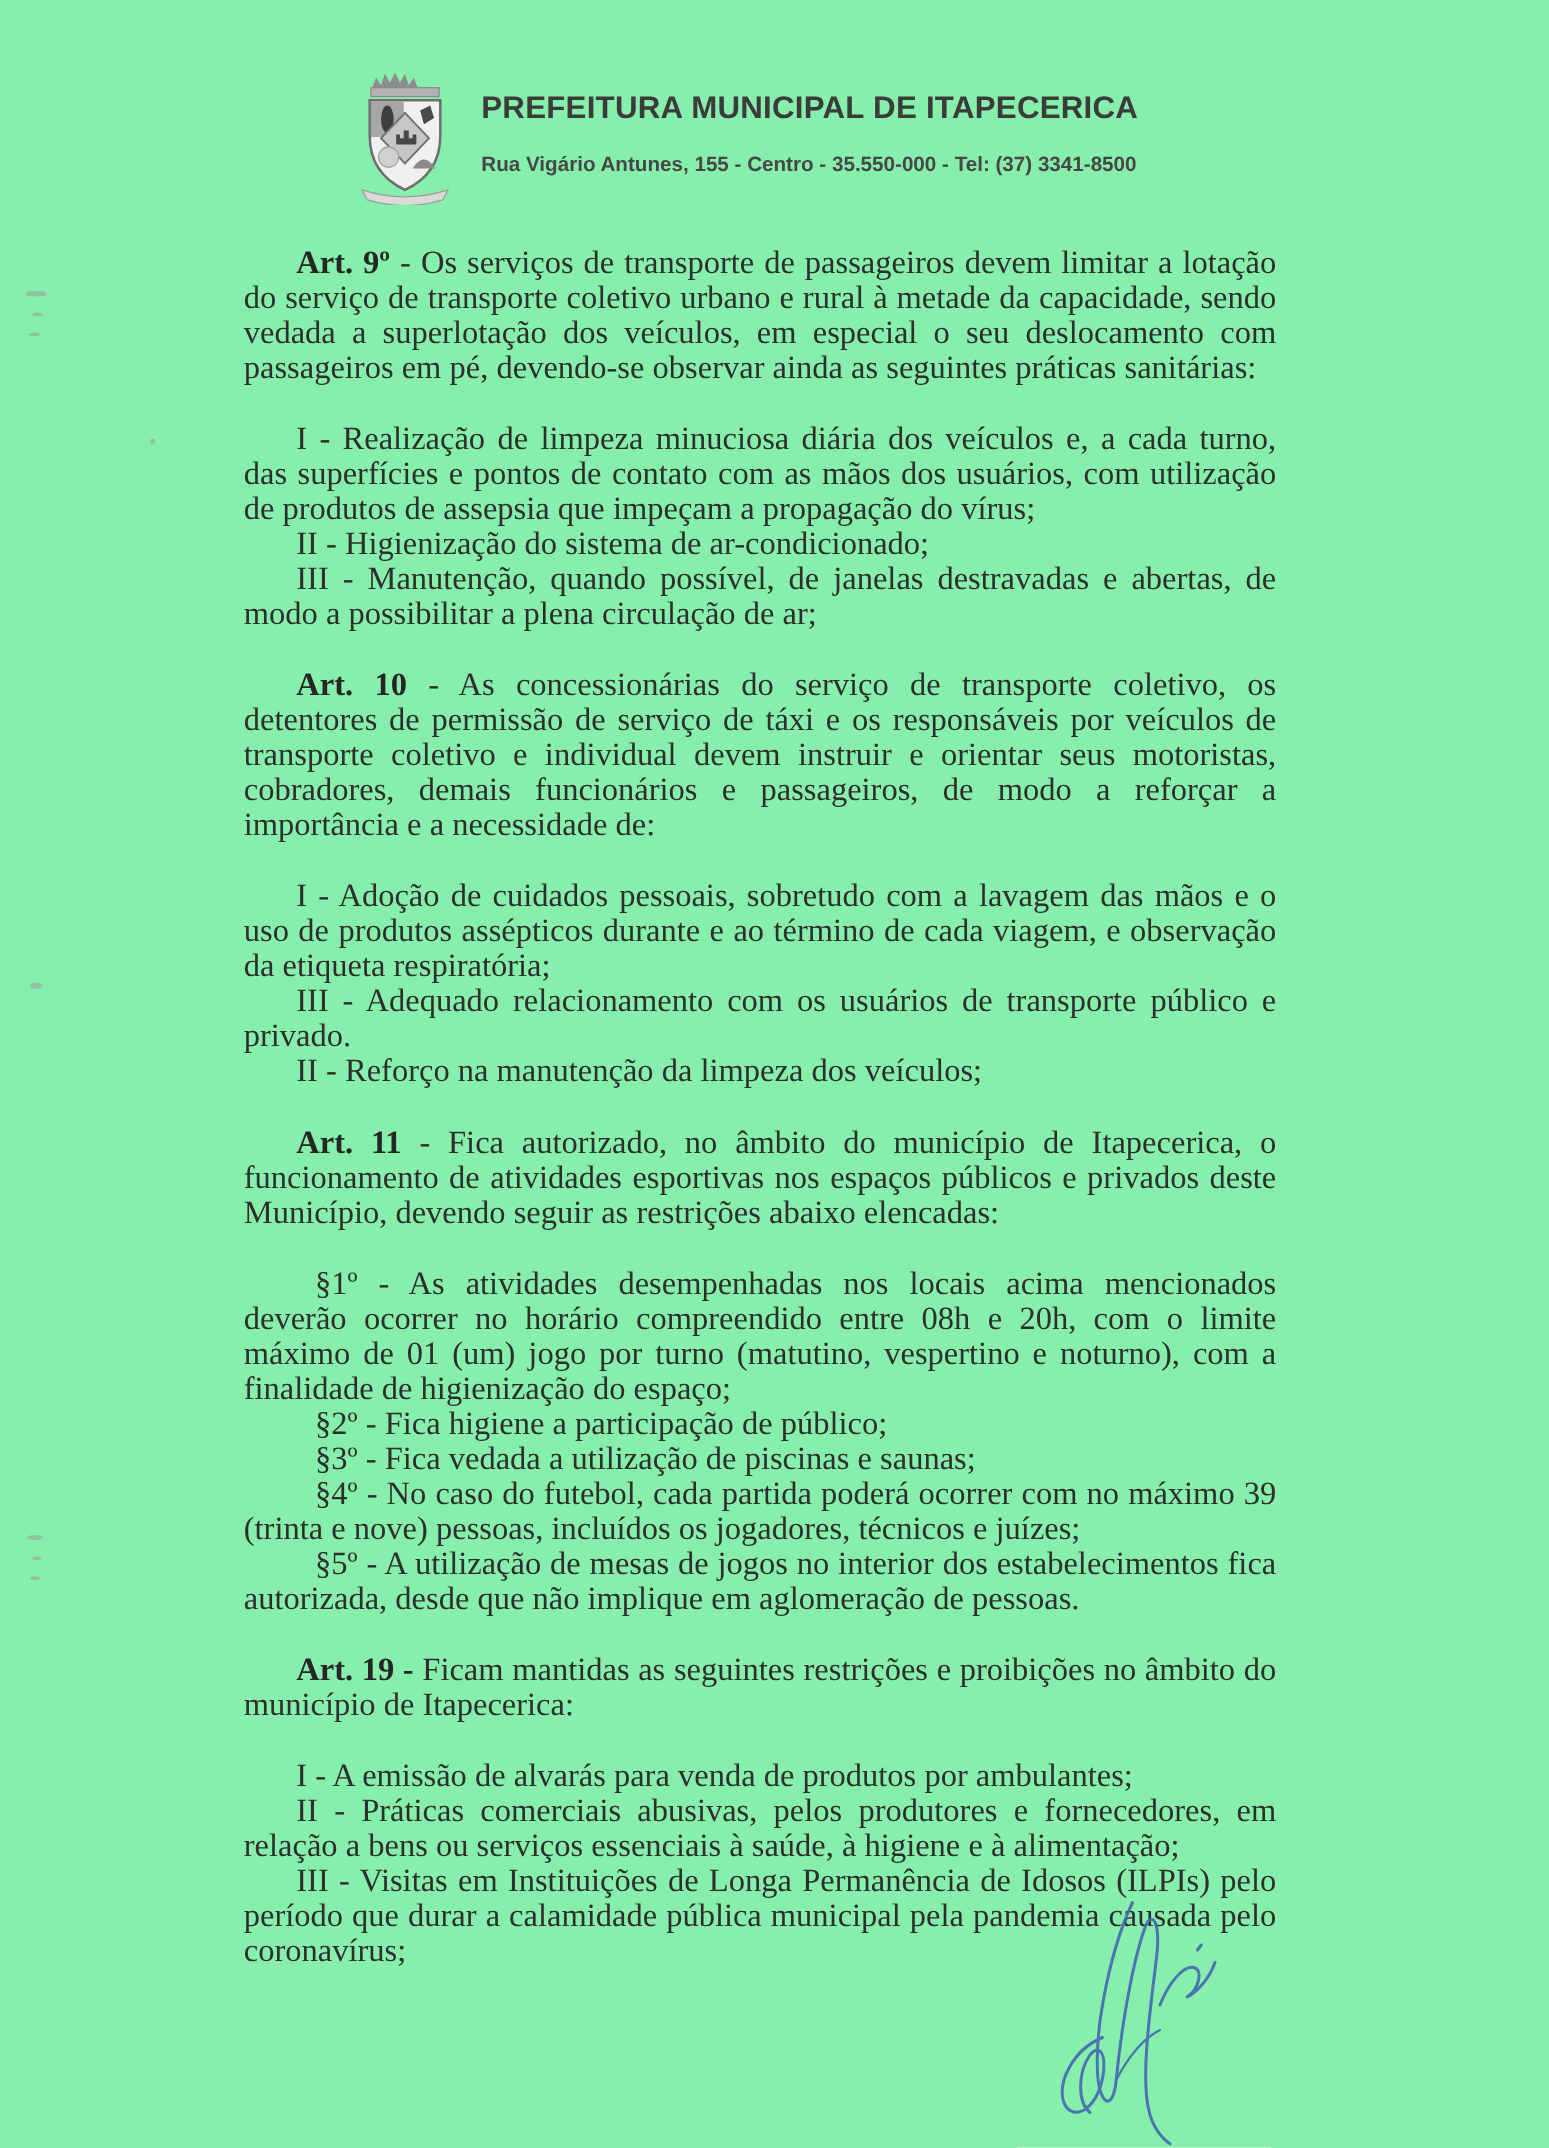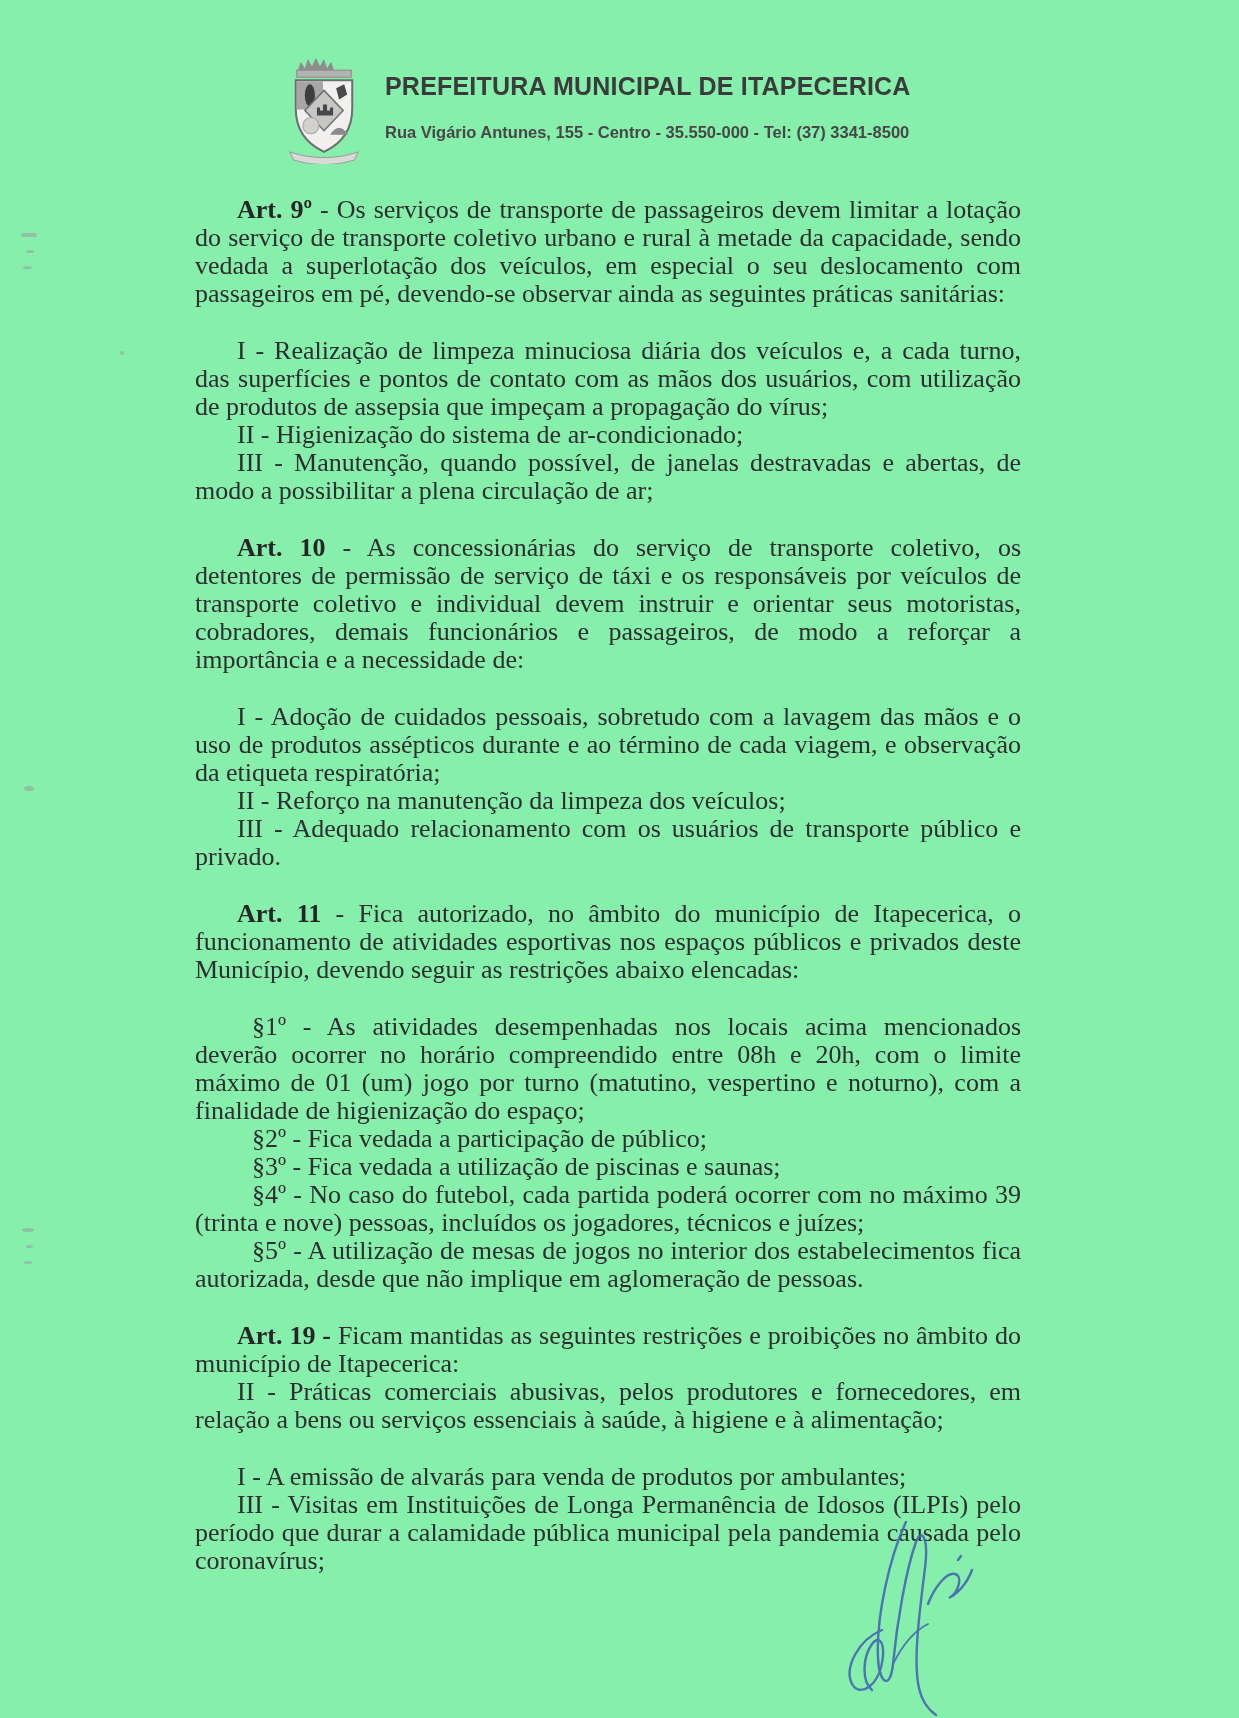--- a/index.html
+++ b/index.html
@@ -65,8 +65,8 @@
       <p class="para item"><span>III - Manutenção, quando possível, de janelas destravadas e abertas, de modo a possibilitar a plena circulação de ar;</span></p>
       <p class="para article gap"><strong>Art. 10</strong> <span>- As concessionárias do serviço de transporte coletivo, os detentores de permissão de serviço de táxi e os responsáveis por veículos de transporte coletivo e individual devem instruir e orientar seus motoristas, cobradores, demais funcionários e passageiros, de modo a reforçar a importância e a necessidade de:</span></p>
       <p class="para item gap"><span>I - Adoção de cuidados pessoais, sobretudo com a lavagem das mãos e o uso de produtos assépticos durante e ao término de cada viagem, e observação da etiqueta respiratória;</span></p>
+      <p class="para item"><span>III - Adequado relacionamento com os usuários de transporte público e privado.</span></p>
       <p class="para item"><span>II - Reforço na manutenção da limpeza dos veículos;</span></p>
-      <p class="para item"><span>III - Adequado relacionamento com os usuários de transporte público e privado.</span></p>
       <p class="para article gap"><strong>Art. 11</strong> <span>- Fica autorizado, no âmbito do município de Itapecerica, o funcionamento de atividades esportivas nos espaços públicos e privados deste Município, devendo seguir as restrições abaixo elencadas:</span></p>
       <p class="para section gap"><span>§1º - As atividades desempenhadas nos locais acima mencionados deverão ocorrer no horário compreendido entre 08h e 20h, com o limite máximo de 01 (um) jogo por turno (matutino, vespertino e noturno), com a finalidade de higienização do espaço;</span></p>
       <p class="para section"><span>§2º - Fica vedada a participação de público;</span></p>

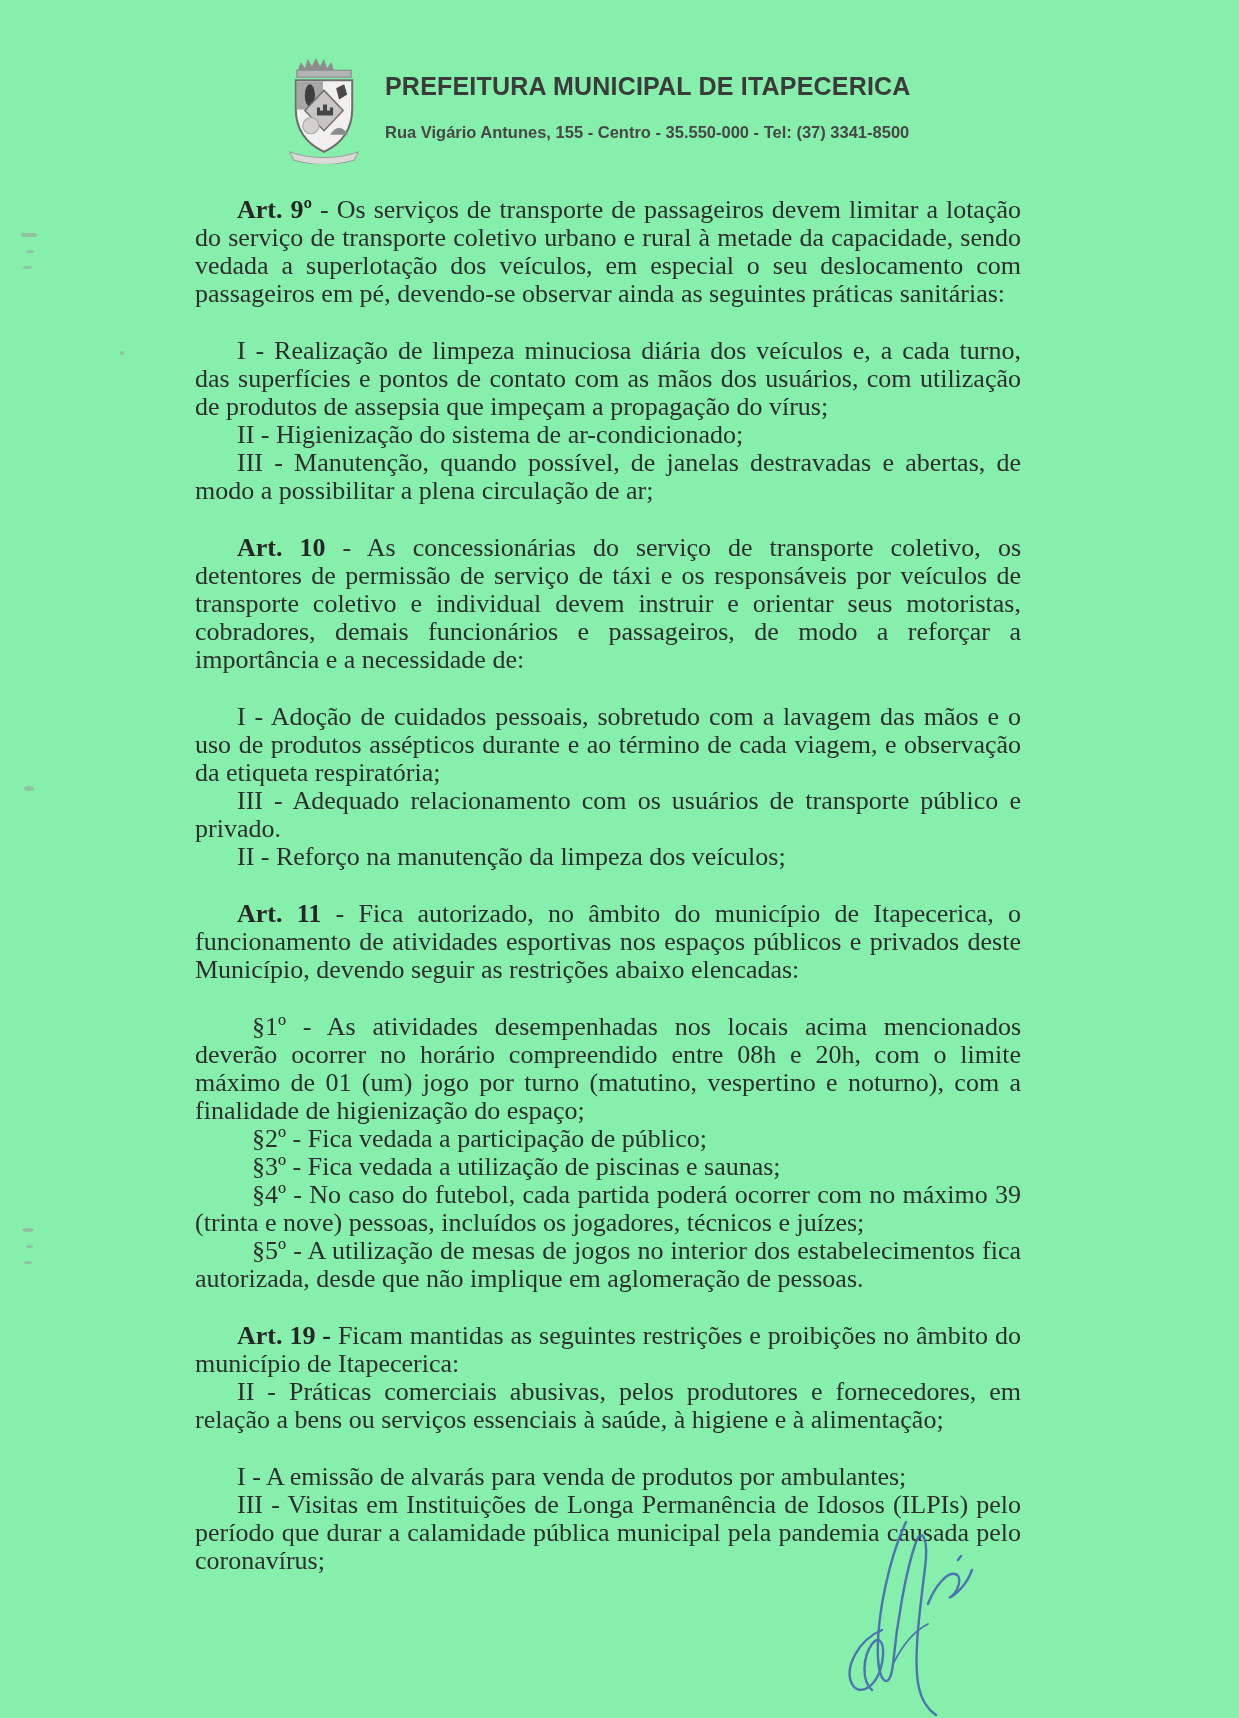--- a/index.html
+++ b/index.html
@@ -69,7 +69,7 @@
       <p class="para item"><span>II - Reforço na manutenção da limpeza dos veículos;</span></p>
       <p class="para article gap"><strong>Art. 11</strong> <span>- Fica autorizado, no âmbito do município de Itapecerica, o funcionamento de atividades esportivas nos espaços públicos e privados deste Município, devendo seguir as restrições abaixo elencadas:</span></p>
       <p class="para section gap"><span>§1º - As atividades desempenhadas nos locais acima mencionados deverão ocorrer no horário compreendido entre 08h e 20h, com o limite máximo de 01 (um) jogo por turno (matutino, vespertino e noturno), com a finalidade de higienização do espaço;</span></p>
-      <p class="para section"><span>§2º - Fica vedada a participação de público;</span></p>
+      <p class="para section"><span>§2º - Fica higiene a participação de público;</span></p>
       <p class="para section"><span>§3º - Fica vedada a utilização de piscinas e saunas;</span></p>
       <p class="para section"><span>§4º - No caso do futebol, cada partida poderá ocorrer com no máximo 39 (trinta e nove) pessoas, incluídos os jogadores, técnicos e juízes;</span></p>
       <p class="para section"><span>§5º - A utilização de mesas de jogos no interior dos estabelecimentos fica autorizada, desde que não implique em aglomeração de pessoas.</span></p>

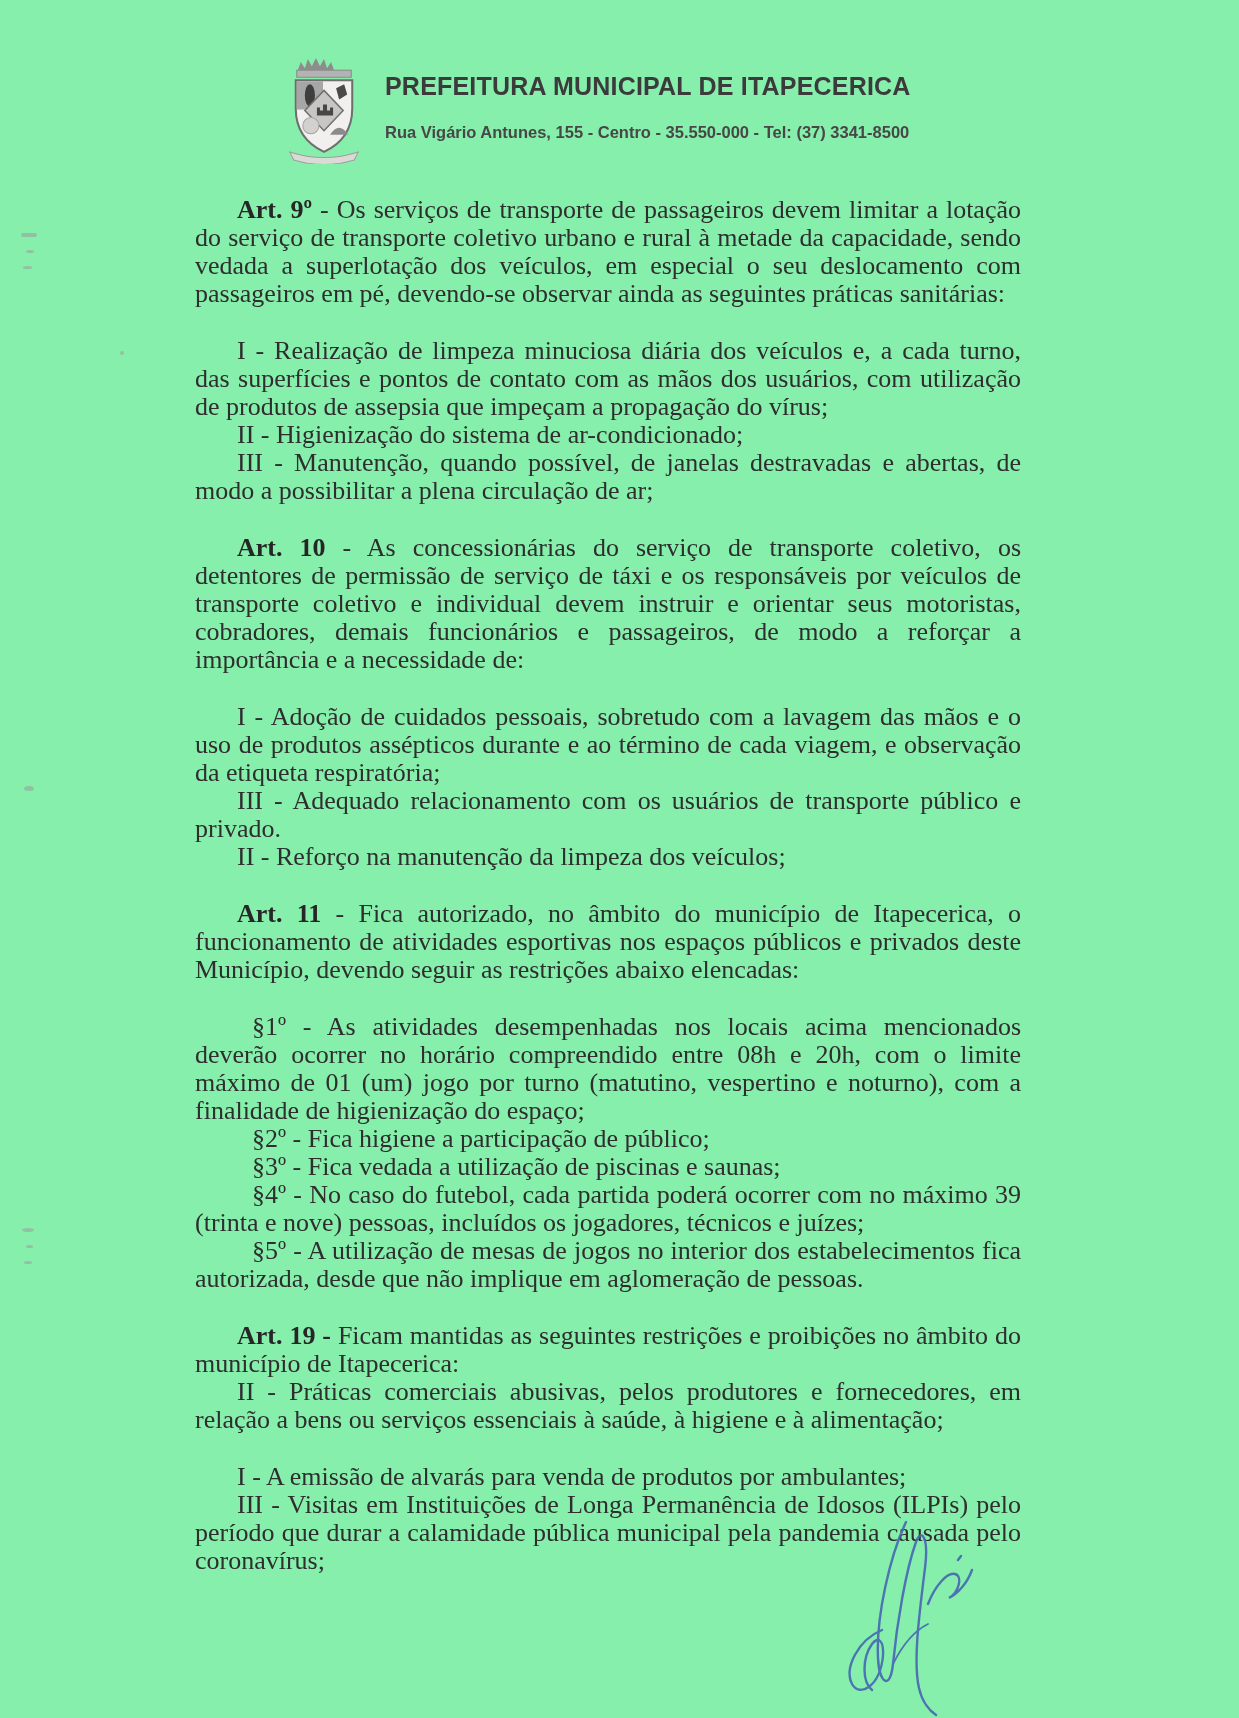--- a/index.html
+++ b/index.html
@@ -74,8 +74,8 @@
       <p class="para section"><span>§4º - No caso do futebol, cada partida poderá ocorrer com no máximo 39 (trinta e nove) pessoas, incluídos os jogadores, técnicos e juízes;</span></p>
       <p class="para section"><span>§5º - A utilização de mesas de jogos no interior dos estabelecimentos fica autorizada, desde que não implique em aglomeração de pessoas.</span></p>
       <p class="para article gap"><strong>Art. 19 -</strong> <span>Ficam mantidas as seguintes restrições e proibições no âmbito do município de Itapecerica:</span></p>
+      <p class="para item gap"><span>I - A emissão de alvarás para venda de produtos por ambulantes;</span></p>
       <p class="para item"><span>II - Práticas comerciais abusivas, pelos produtores e fornecedores, em relação a bens ou serviços essenciais à saúde, à higiene e à alimentação;</span></p>
-      <p class="para item gap"><span>I - A emissão de alvarás para venda de produtos por ambulantes;</span></p>
       <p class="para item"><span>III - Visitas em Instituições de Longa Permanência de Idosos (ILPIs) pelo período que durar a calamidade pública municipal pela pandemia causada pelo coronavírus;</span></p>
     </div>
 

